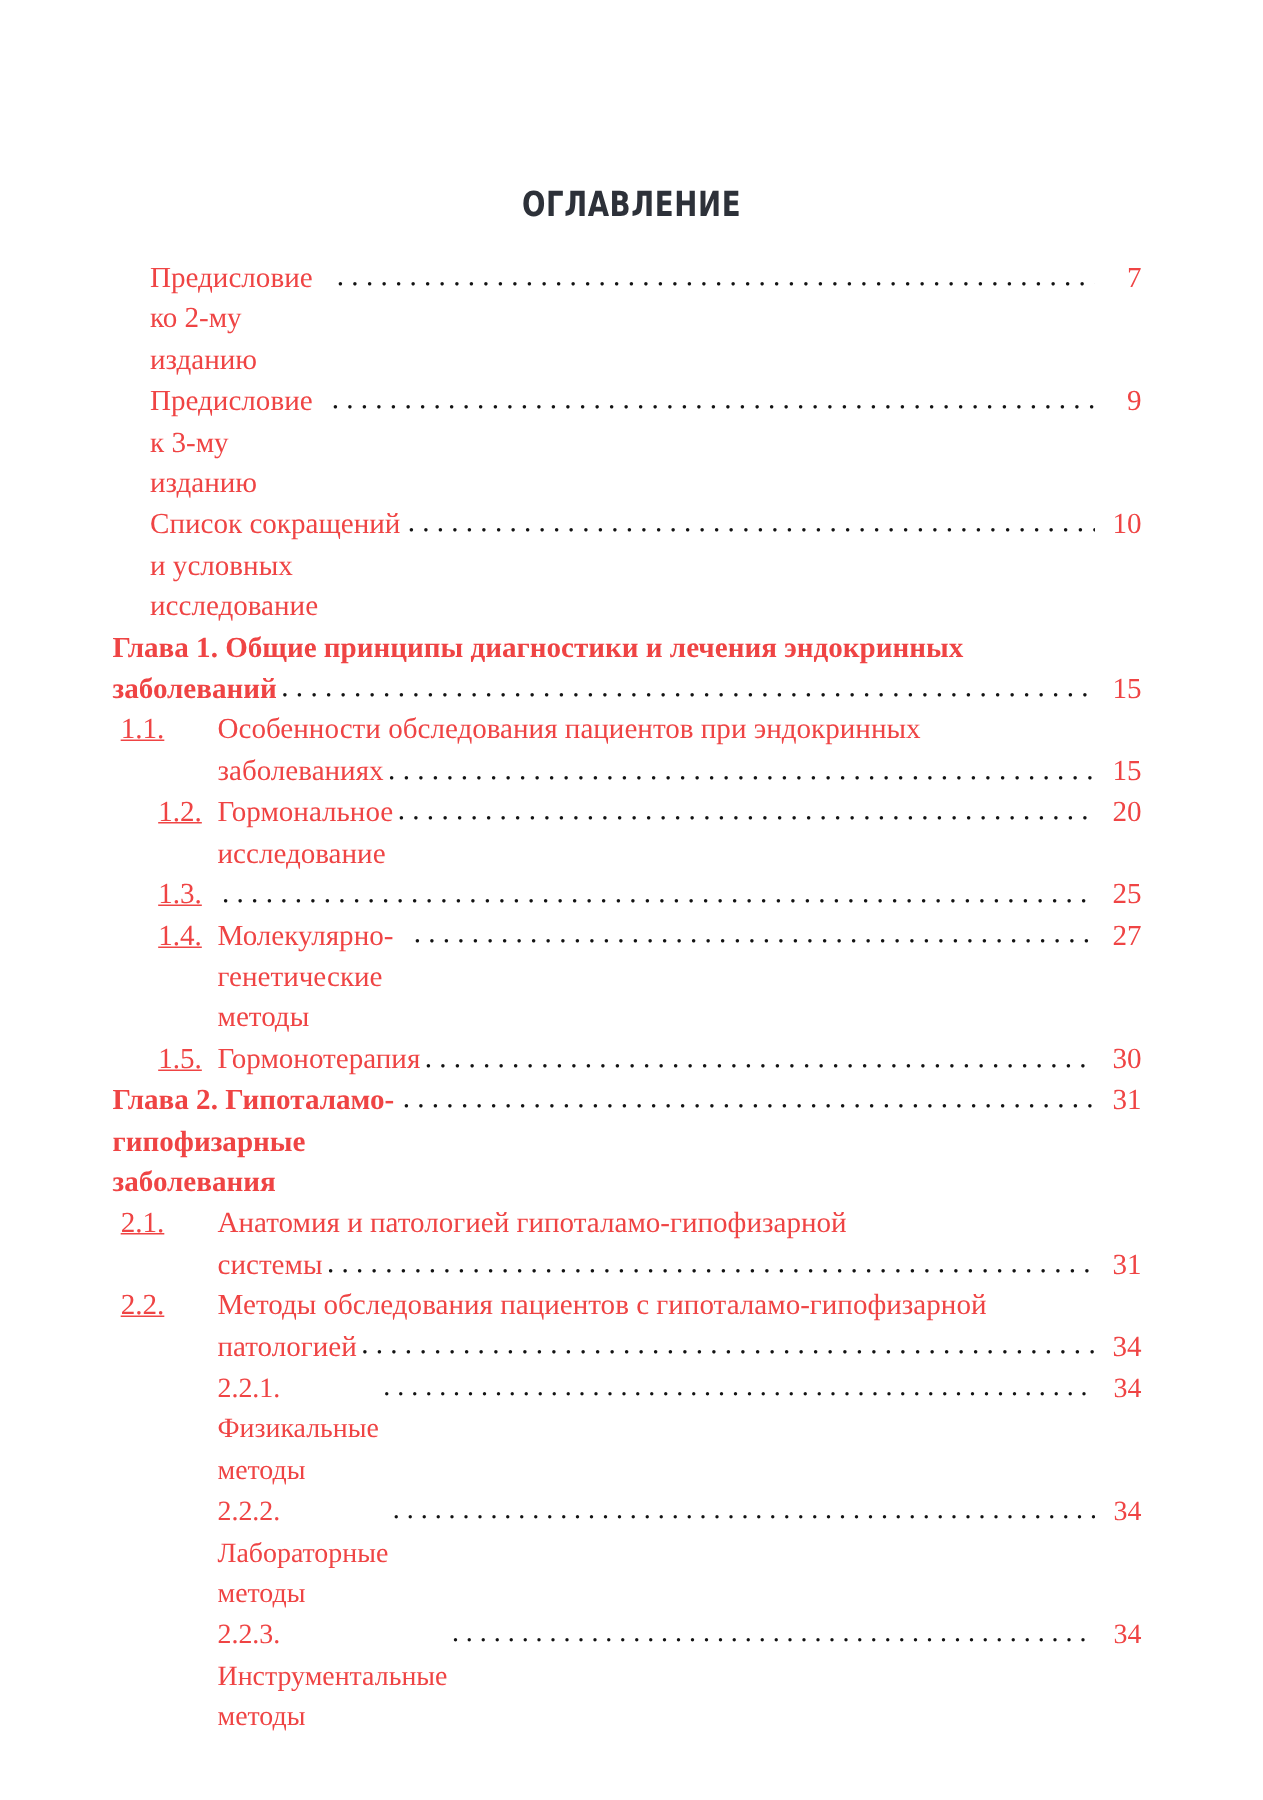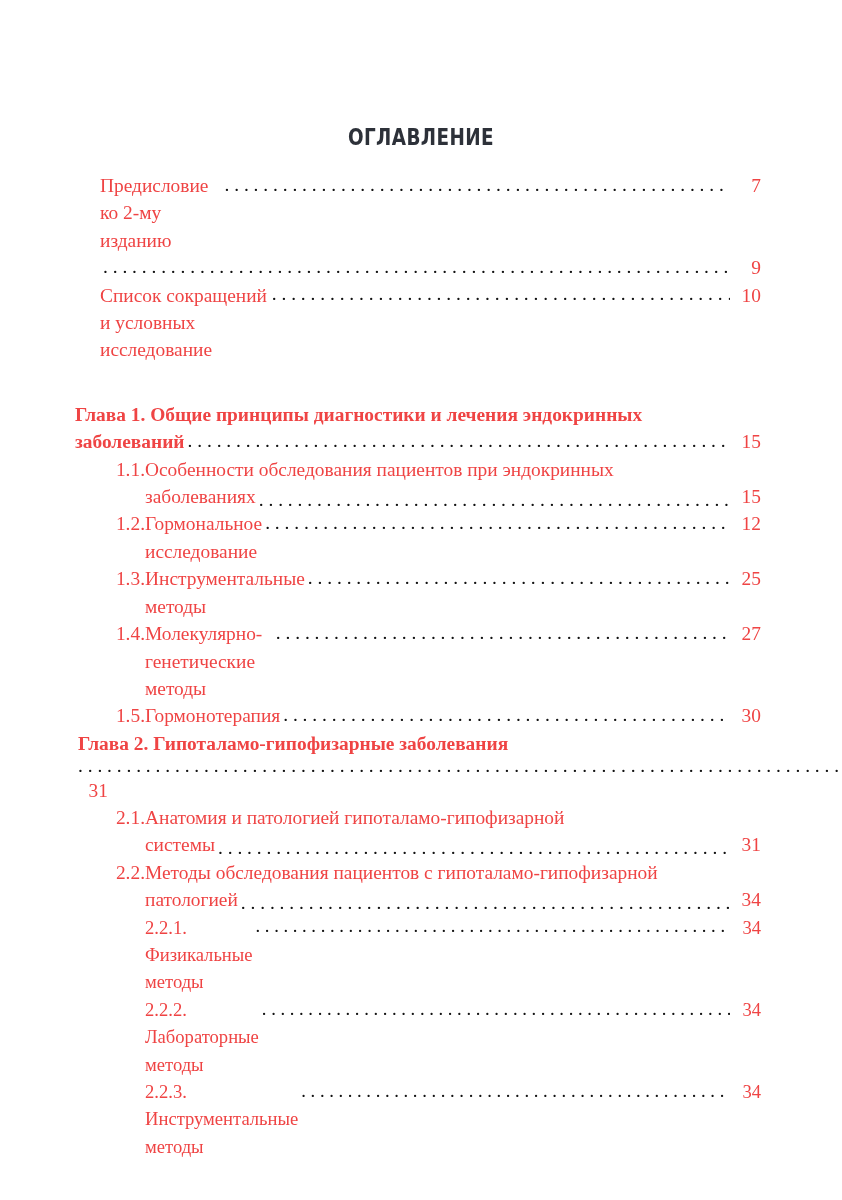--- a/index.html
+++ b/index.html
@@ -200,6 +200,7 @@
         <span class="pageno">7</span>
       </div>
       <div class="entry lvl-front">
+        <span class="label">Предисловие к 3-му изданию</span>
         <span class="leader"></span>
         <span class="pageno">9</span>
       </div>

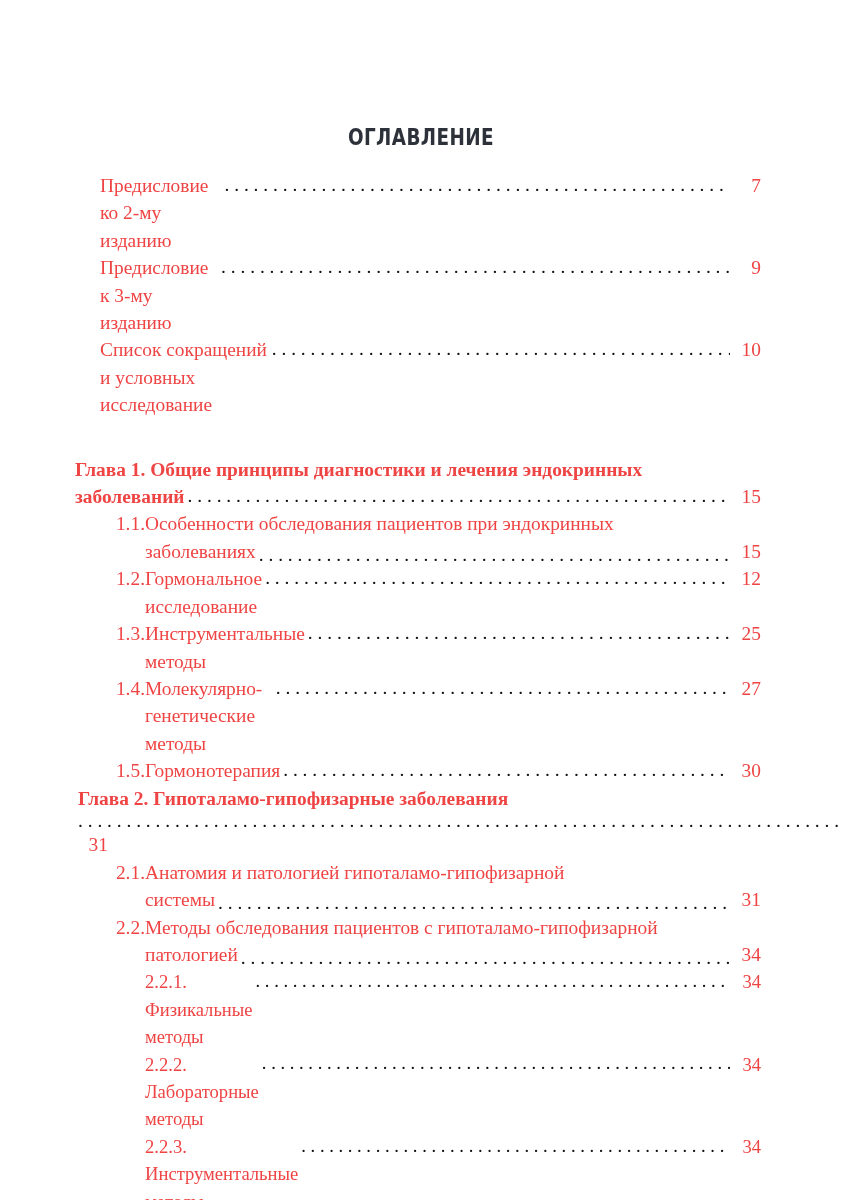--- a/index.html
+++ b/index.html
@@ -172,7 +172,6 @@
   }
   .entry.chapter-multiline .firstline {
     display: block;
-    margin-top: 37px;
   }
   .entry.chapter-multiline .lastline {
     display: flex;

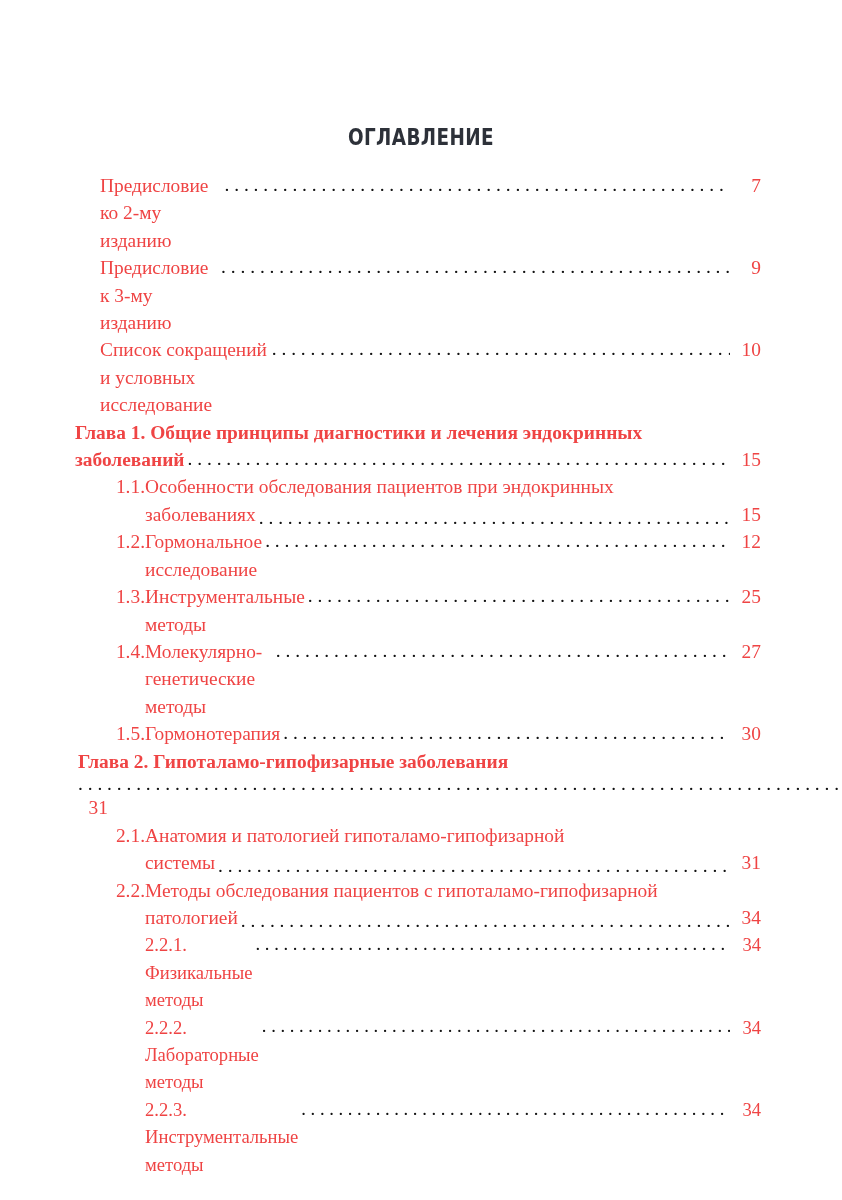--- a/index.html
+++ b/index.html
@@ -63,8 +63,9 @@
   .num {
     flex: 0 0 auto;
     width: 50px;
-    text-align: right;
-    font-size: 19.4px;
+    text-align: center;
+    font-size: 19.4px;
+    text-decoration: underline;
   }
 
   .label {

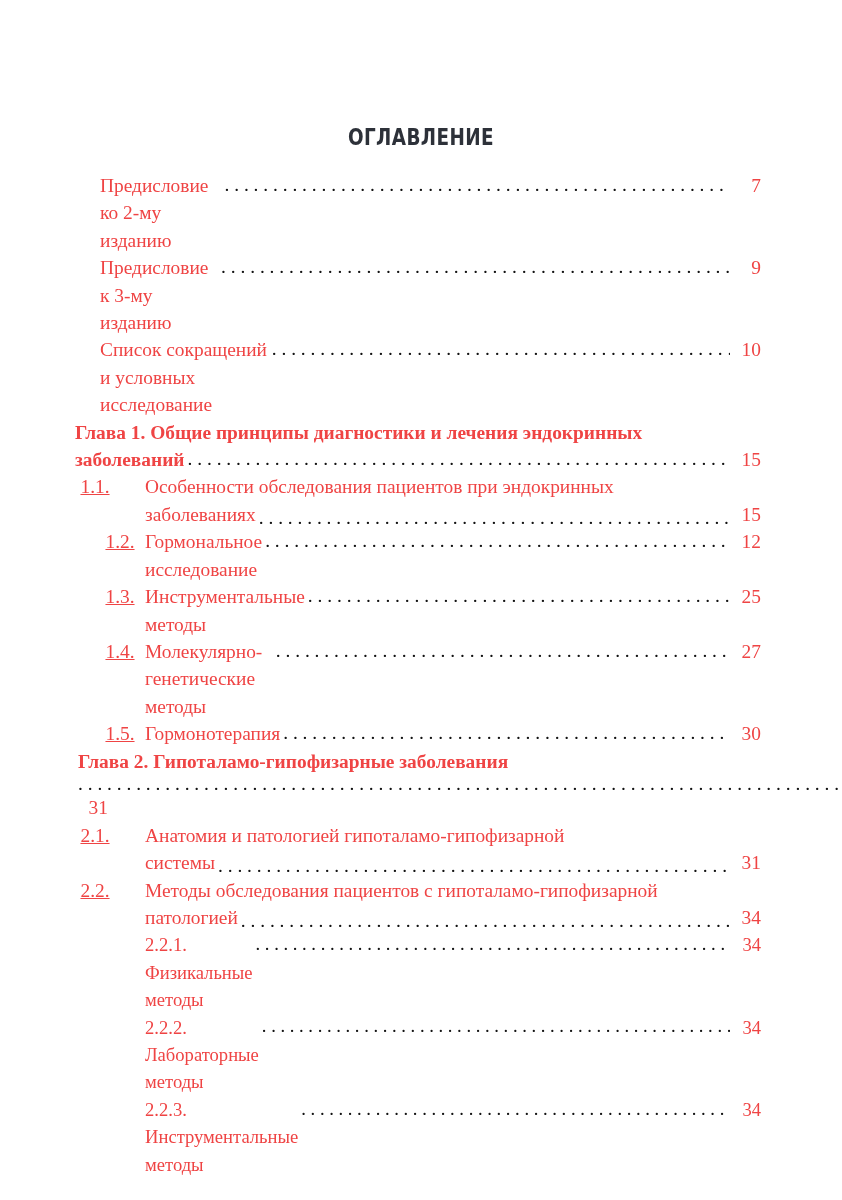--- a/index.html
+++ b/index.html
@@ -157,7 +157,7 @@
   }
   .entry.multiline .lastline {
     display: flex;
-    align-items: flex-end;
+    align-items: center;
     padding-left: 50px;
     white-space: nowrap;
   }

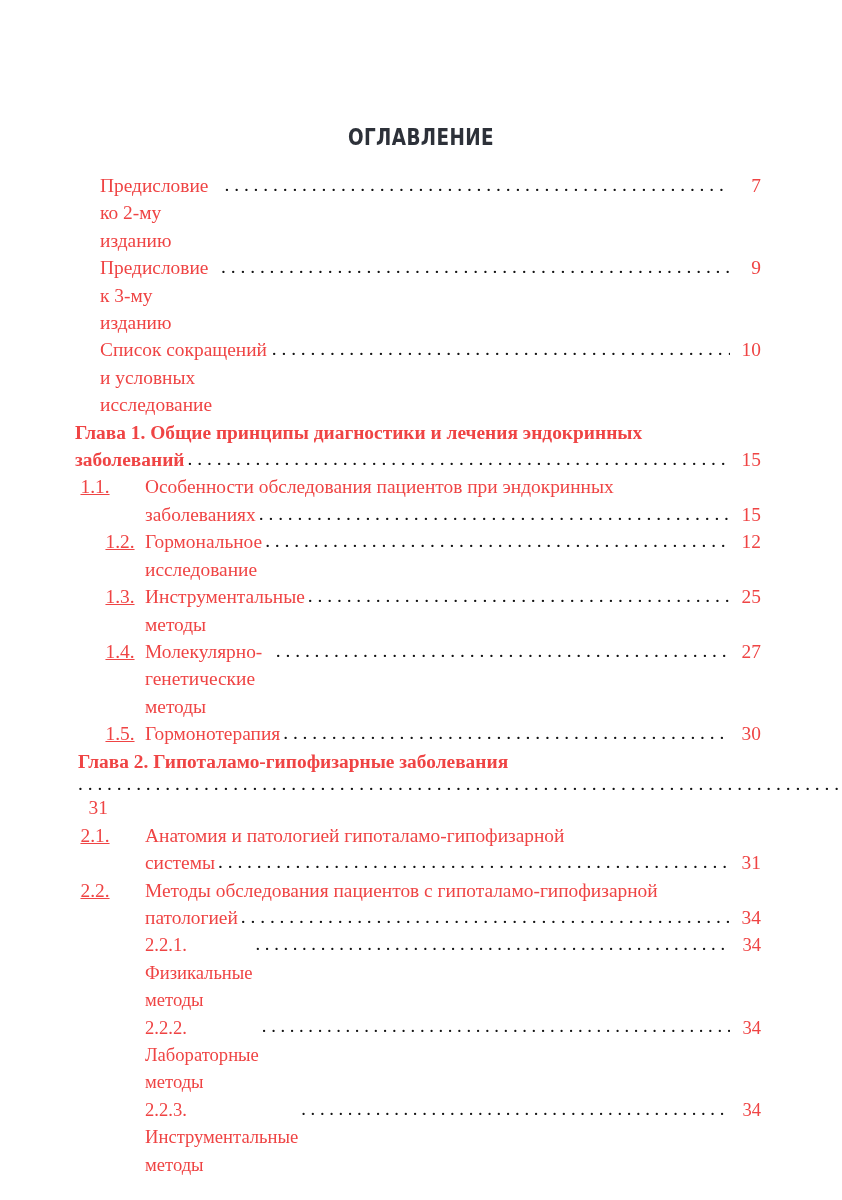--- a/index.html
+++ b/index.html
@@ -229,7 +229,7 @@
         <span class="num">1.2.</span>
         <span class="label">Гормональное исследование</span>
         <span class="leader"></span>
-        <span class="pageno">12</span>
+        <span class="pageno">20</span>
       </div>
       <div class="entry lvl-2">
         <span class="num">1.3.</span>

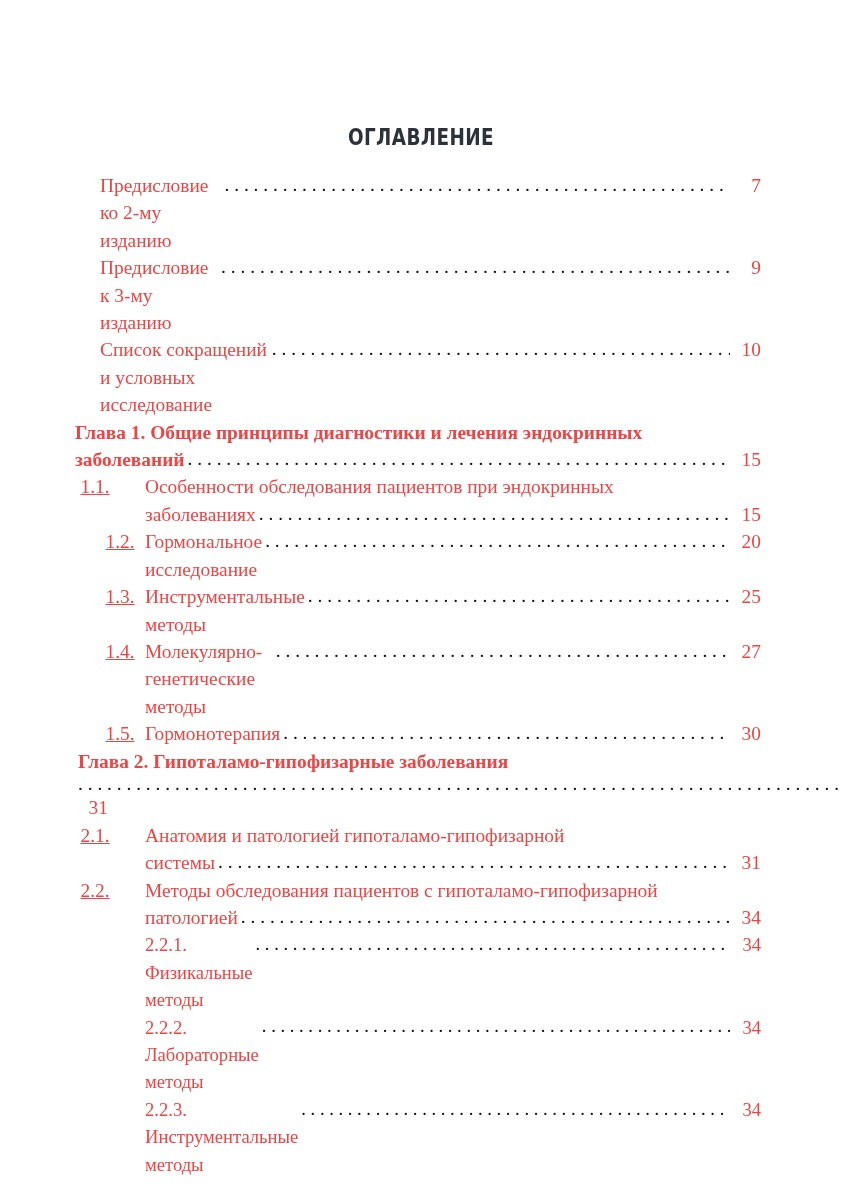--- a/index.html
+++ b/index.html
@@ -233,7 +233,6 @@
       </div>
       <div class="entry lvl-2">
         <span class="num">1.3.</span>
-        <span class="label">Инструментальные методы</span>
         <span class="leader"></span>
         <span class="pageno">25</span>
       </div>

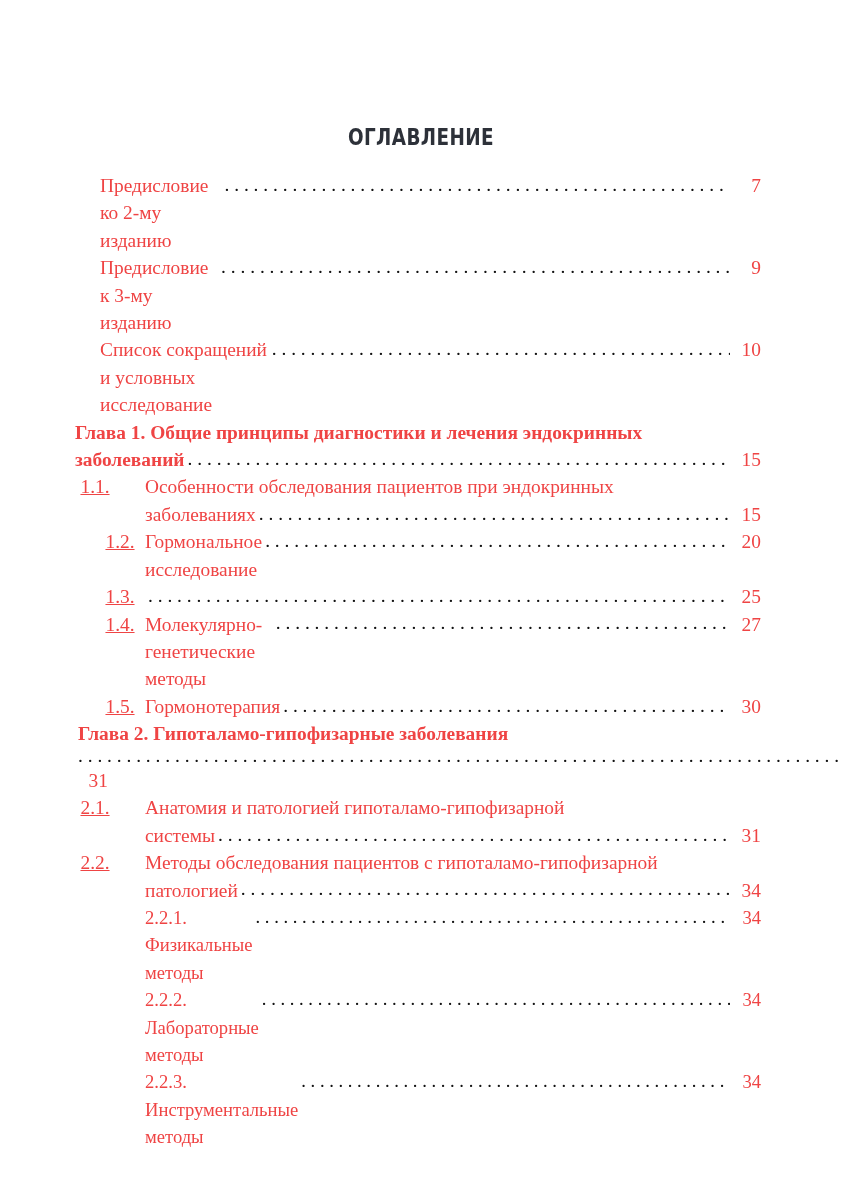--- a/index.html
+++ b/index.html
@@ -112,7 +112,6 @@
   .lvl-chapter {
     font-weight: 700;
     padding-left: 0;
-    flex-direction: column;
   }
   .lvl-chapter .label,
   .lvl-chapter .pageno {

